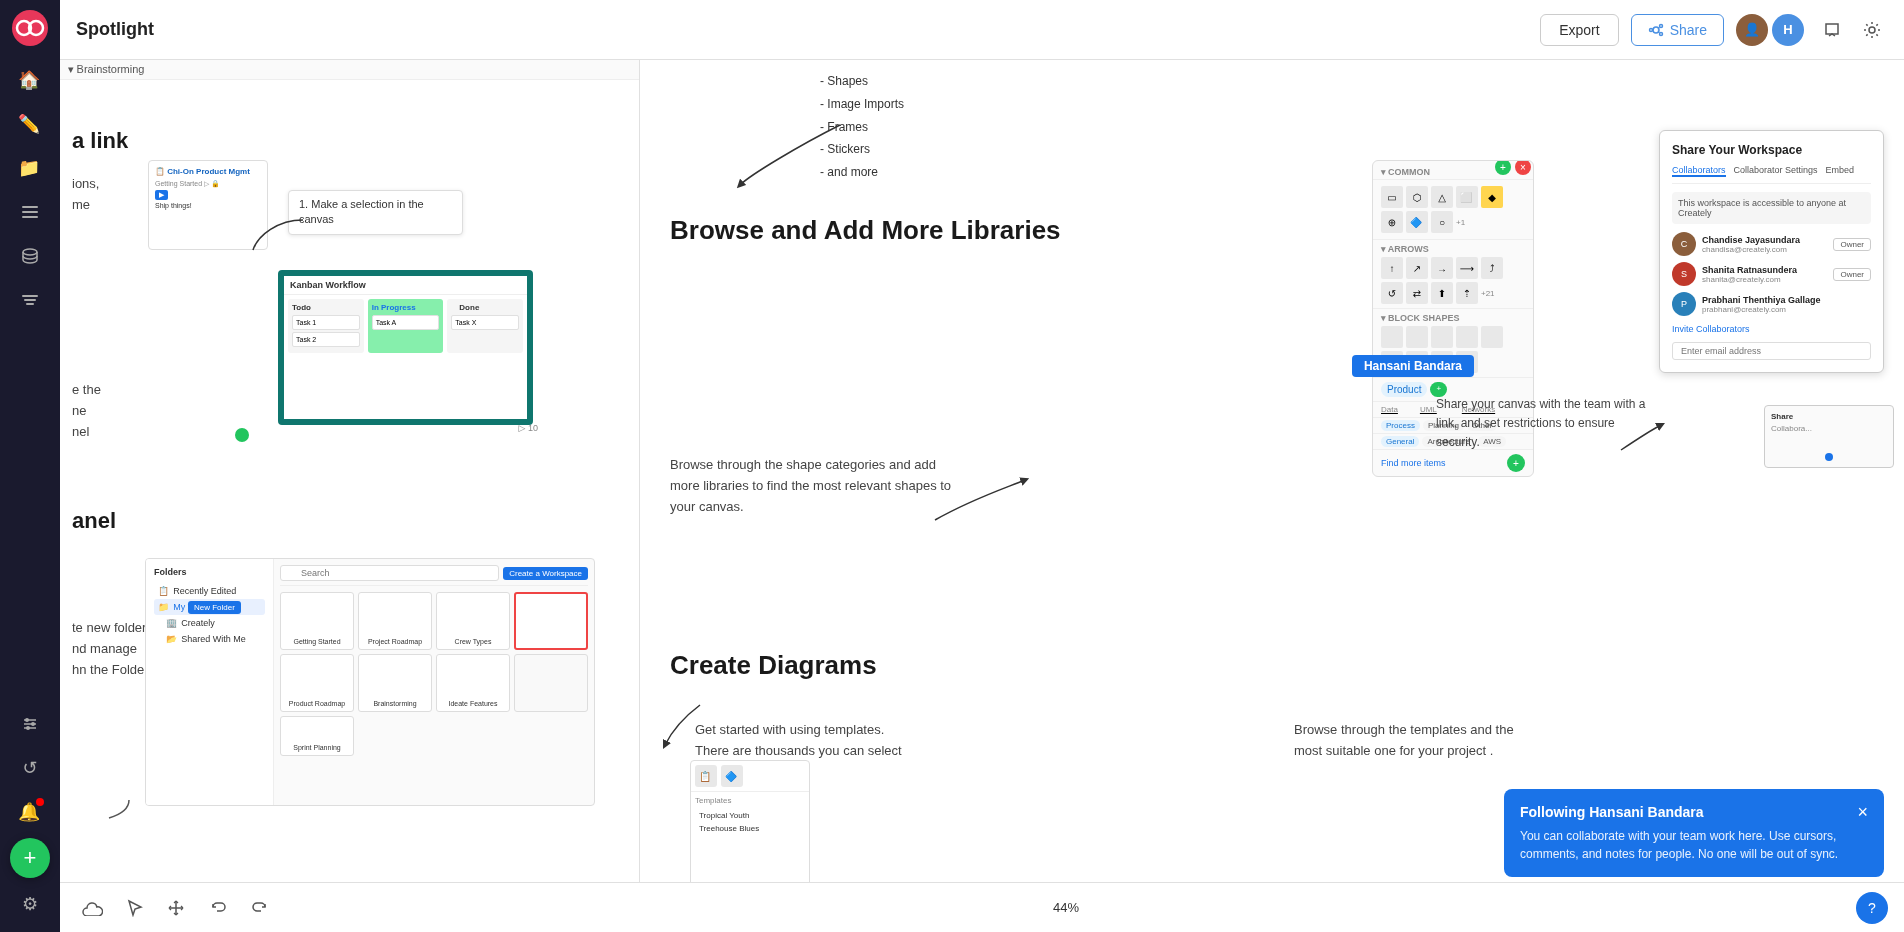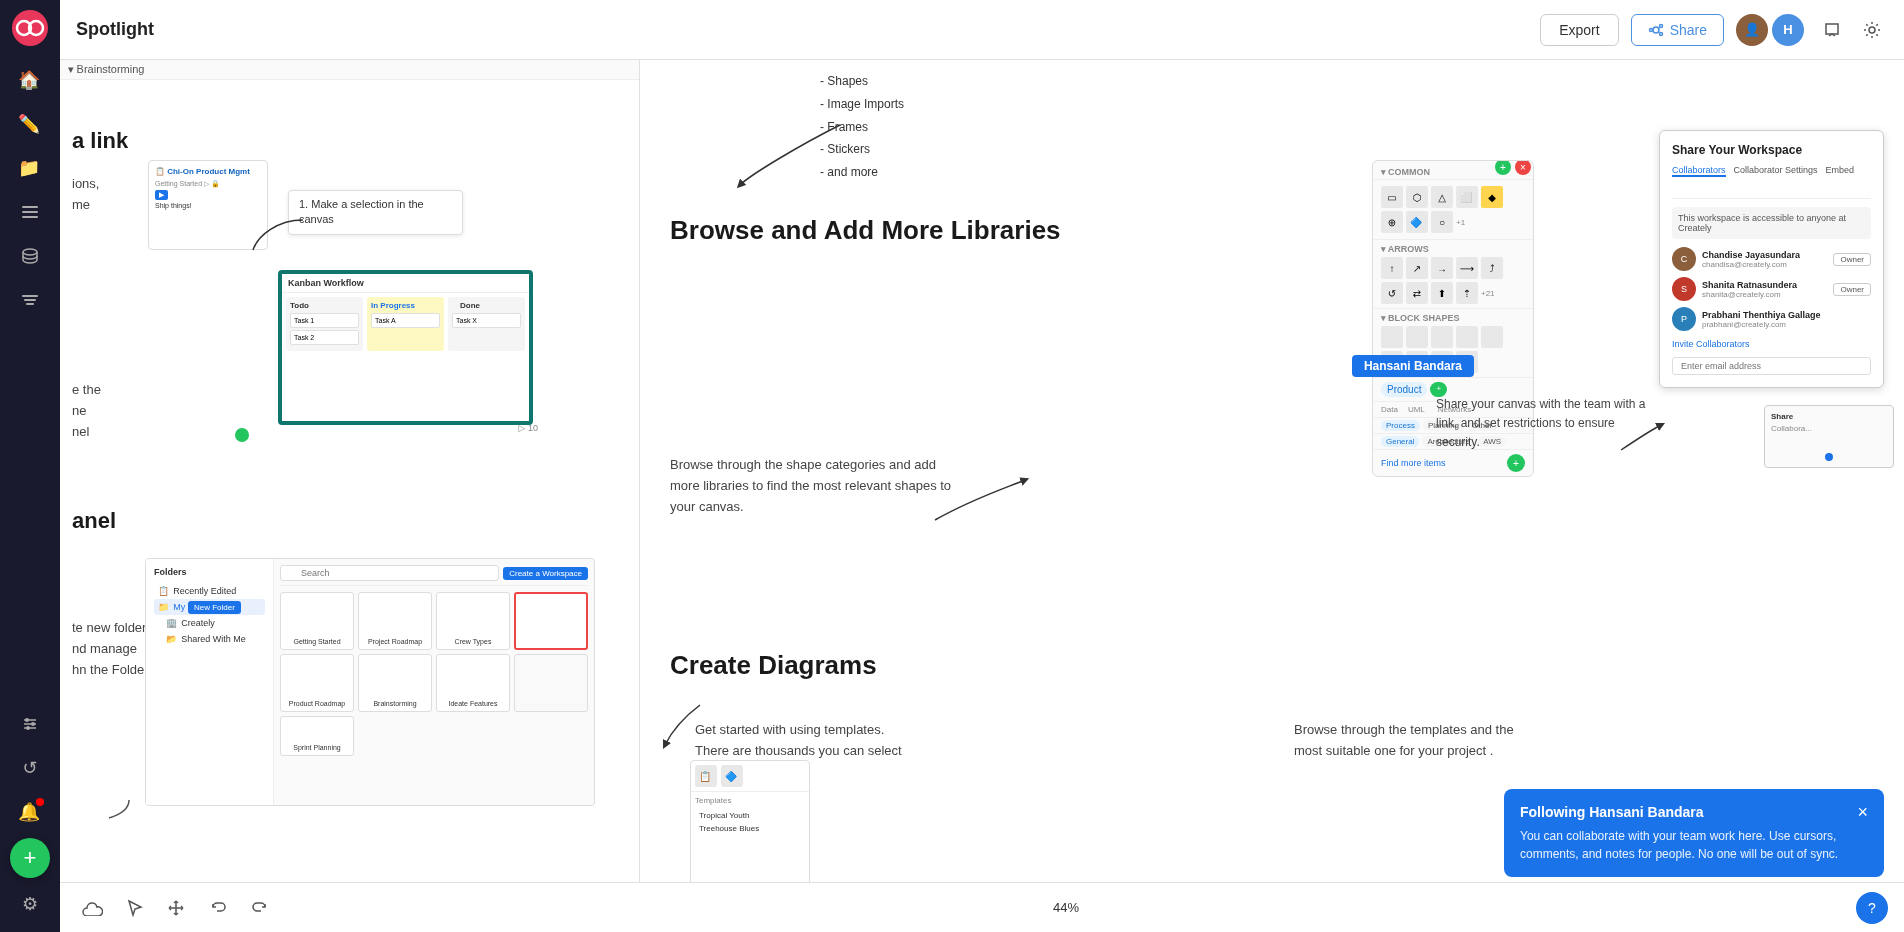--- a/index.html
+++ b/index.html
@@ -405,7 +405,7 @@
 
     <div style="position:absolute;right:20px;top:70px;width:225px;background:white;border:1px solid #ccc;border-radius:6px;box-shadow:0 2px 8px rgba(0,0,0,0.15);padding:12px;font-size:11px;z-index:6;">
       <div style="font-size:12px;font-weight:700;color:#222;margin-bottom:8px;">Share Your Workspace</div>
-      <div style="display:flex;gap:8px;margin-bottom:8px;border-bottom:1px solid #eee;padding-bottom:21px;">
+      <div style="display:flex;gap:8px;margin-bottom:8px;border-bottom:1px solid #eee;padding-bottom:6px;">
         <span style="font-size:9px;color:#1a73e8;border-bottom:2px solid #1a73e8;cursor:pointer;">Collaborators</span>
         <span style="font-size:9px;color:#555;cursor:pointer;">Collaborator Settings</span>
         <span style="font-size:9px;color:#555;cursor:pointer;">Embed</span>

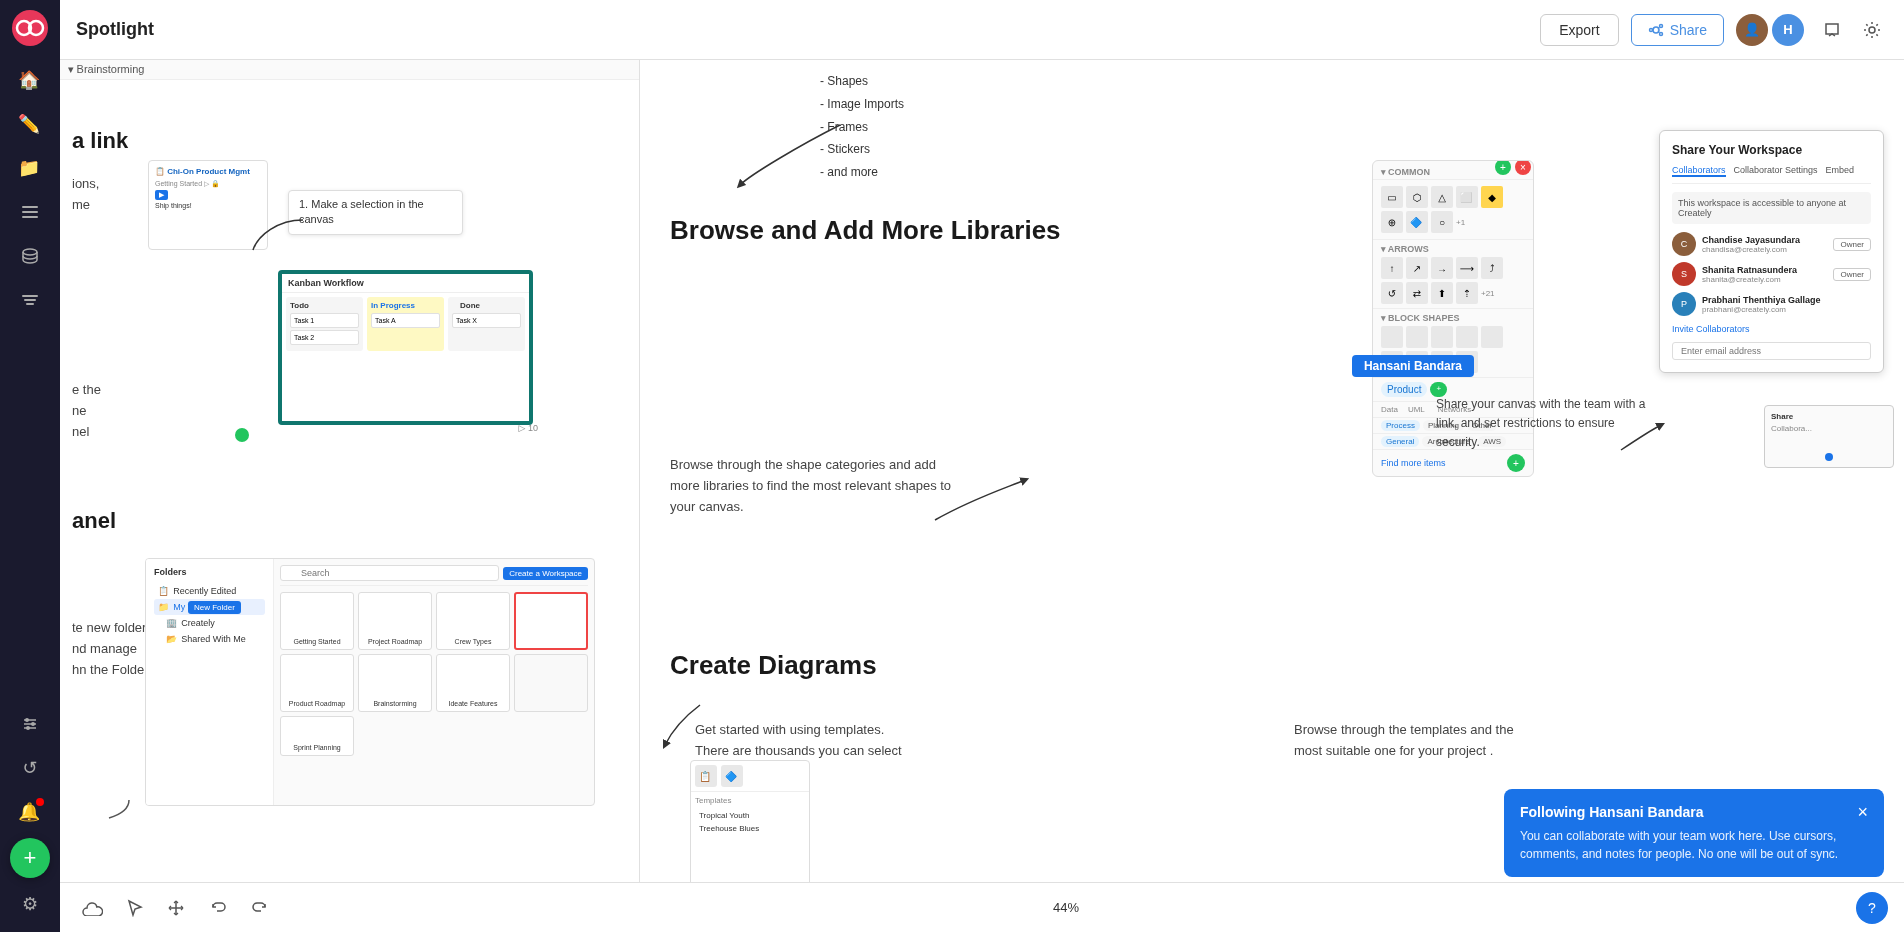--- a/index.html
+++ b/index.html
@@ -169,7 +169,7 @@
           <path d="M55 5 C30 5 10 20 5 35" stroke="#333" stroke-width="1.5" fill="none" marker-end="url(#arrowhead)"></path>
         </svg>
 
-        <div style="position:absolute;left:130px;top:110px;width:255px;height:155px;background:white;border:4px solid #0f766e;border-radius:4px;overflow:hidden;">
+        <div style="position:absolute;left:130px;top:110px;width:255px;height:155px;background:white;border:6px solid #0f766e;border-radius:4px;overflow:hidden;">
           <div style="padding:4px 6px;font-size:9px;font-weight:700;color:#333;border-bottom:1px solid #eee;">Kanban Workflow</div>
           <div style="display:flex;gap:4px;padding:4px;">
             <div style="flex:1;background:#f5f5f5;border-radius:3px;padding:4px;">

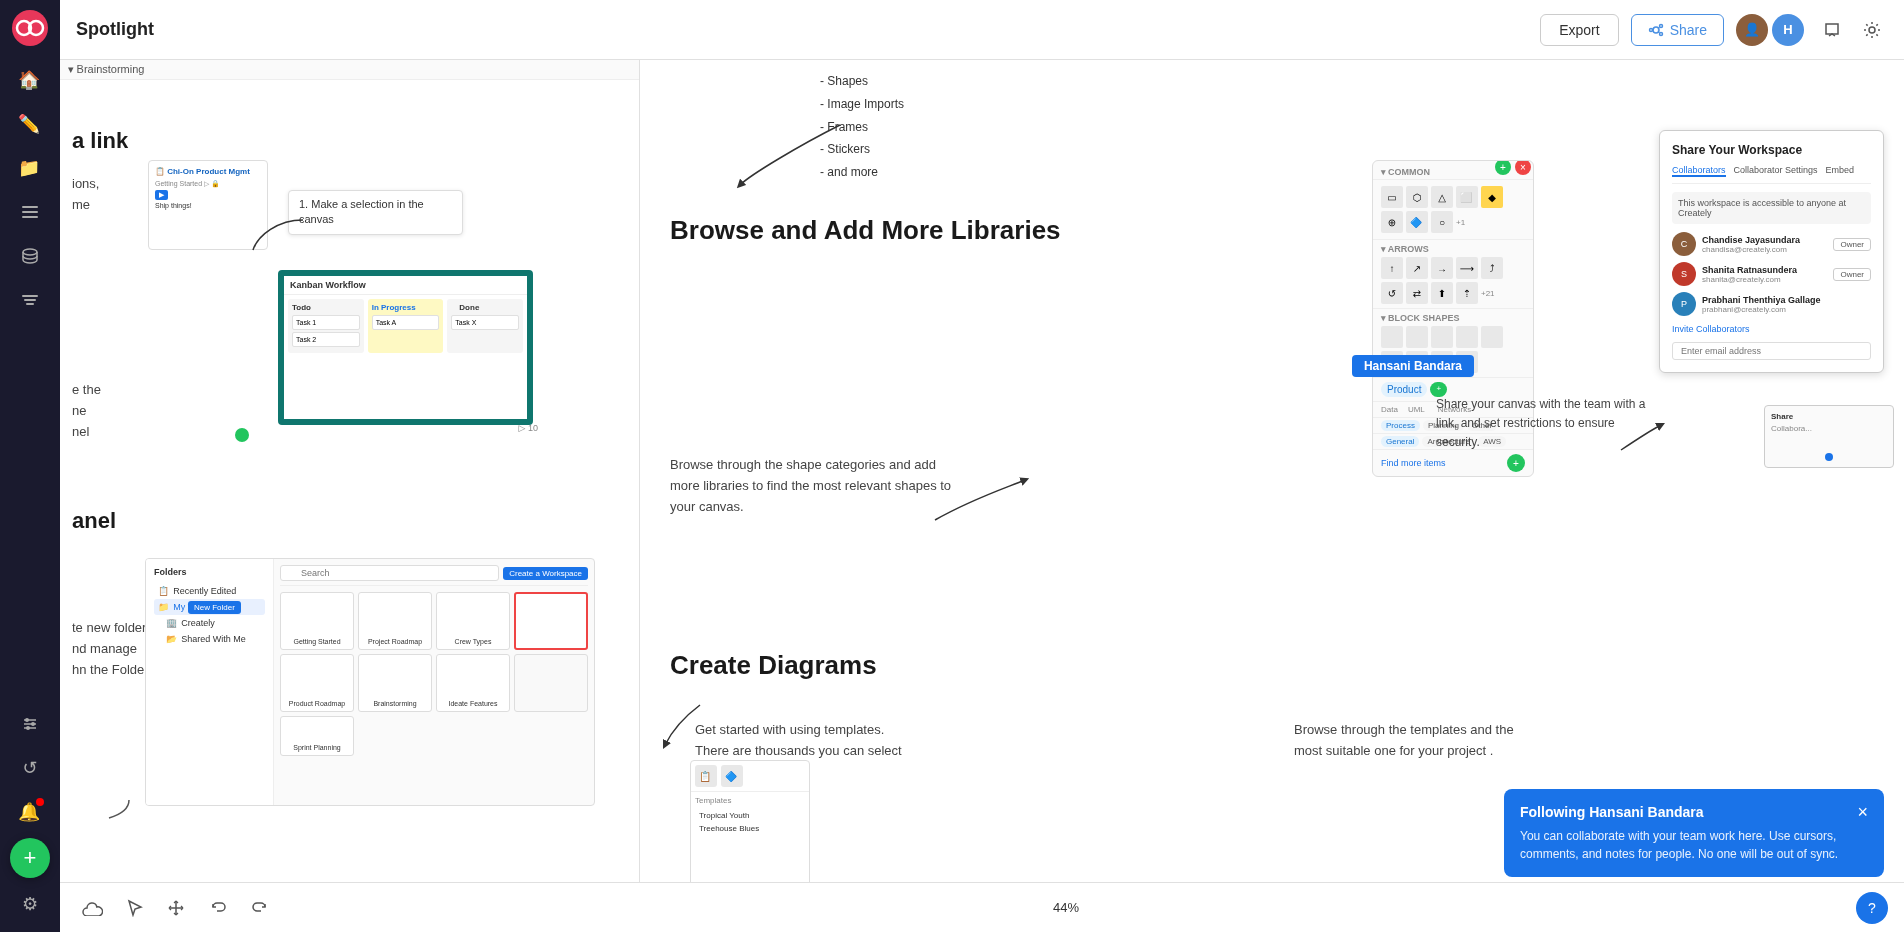--- a/index.html
+++ b/index.html
@@ -177,7 +177,7 @@
               <div style="background:white;border-radius:2px;padding:3px;font-size:7px;margin-bottom:2px;border:1px solid #e0e0e0;">Task 1</div>
               <div style="background:white;border-radius:2px;padding:3px;font-size:7px;margin-bottom:2px;border:1px solid #e0e0e0;">Task 2</div>
             </div>
-            <div style="flex:1;background:#fef9c3;border-radius:3px;padding:4px;">
+            <div style="flex:1;background:#86efac;border-radius:3px;padding:4px;">
               <div style="font-size:8px;font-weight:700;color:#1a73e8;margin-bottom:3px;">In Progress</div>
               <div style="background:white;border-radius:2px;padding:3px;font-size:7px;margin-bottom:2px;border-left:3px solid #1a73e8;border:1px solid #e0e0e0;">Task A</div>
             </div>

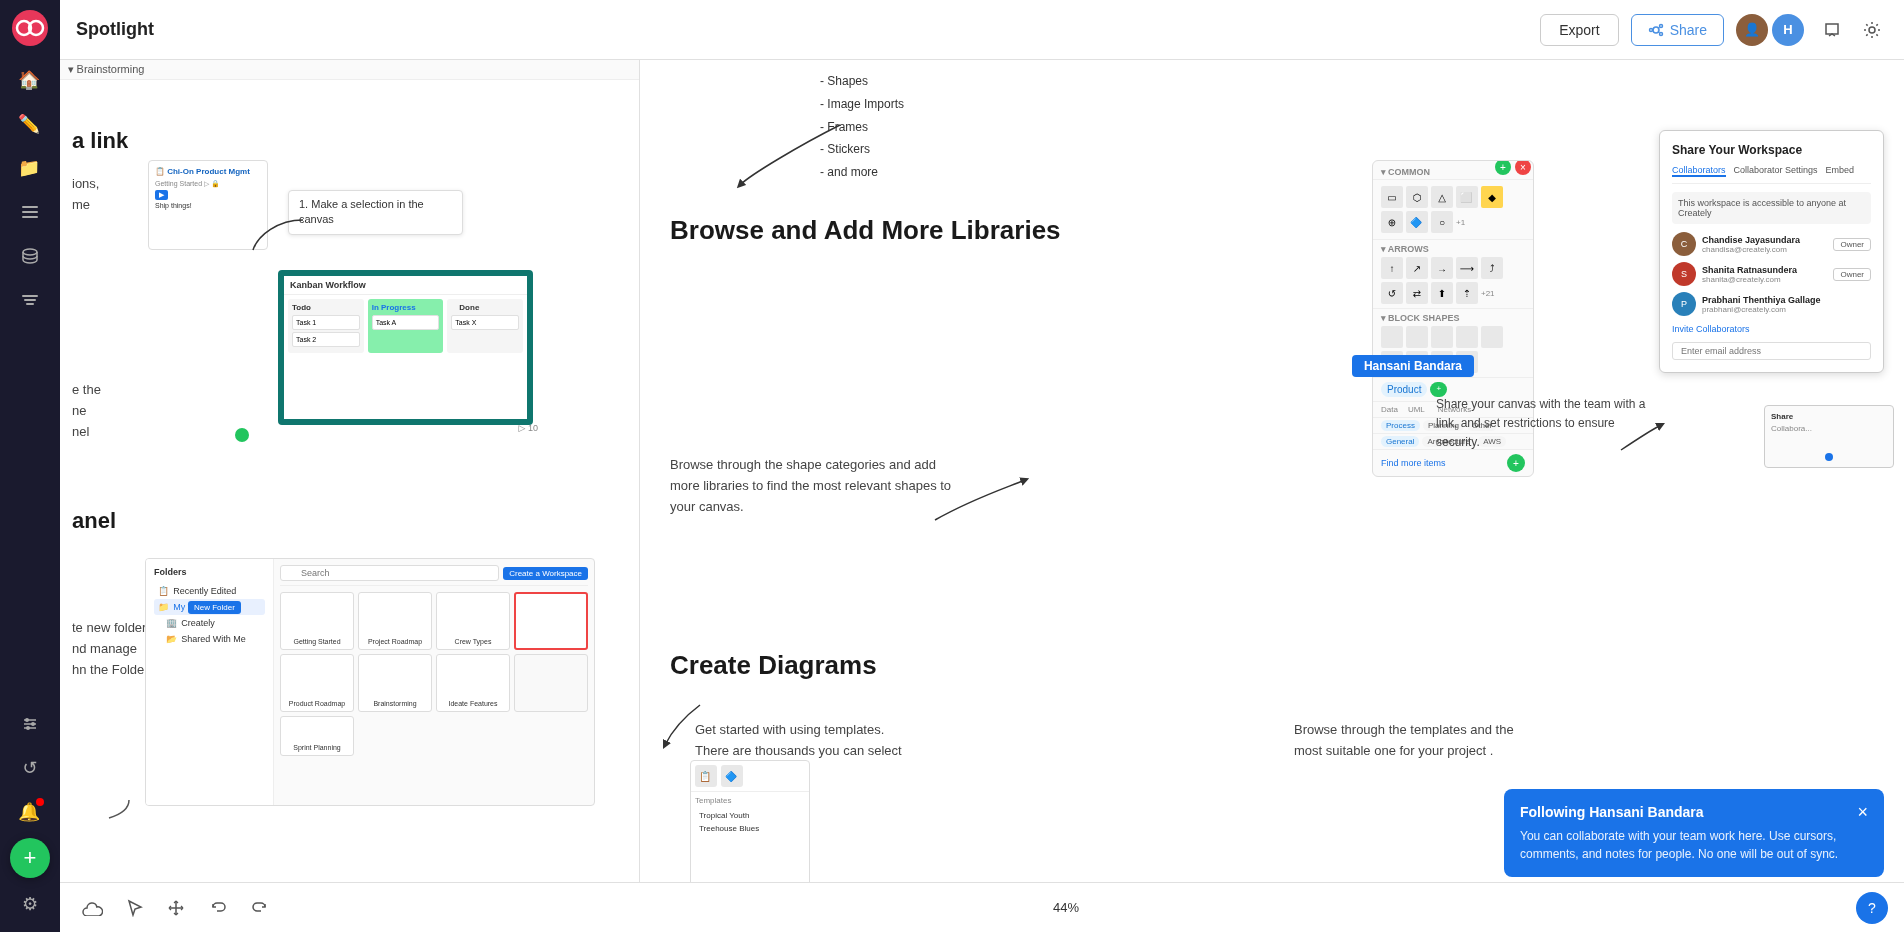--- a/index.html
+++ b/index.html
@@ -337,7 +337,7 @@
           <div style="background:#e3f2fd;color:#1976d2;border-radius:10px;padding:2px 6px;font-size:10px;cursor:pointer;">Product</div>
           <div style="background:#22c55e;color:white;border-radius:10px;padding:2px 6px;font-size:8px;cursor:pointer;">+</div>
         </div>
-        <div style="padding:2px 8px;border-bottom:1px solid #eee;display:flex;flex-wrap:wrap;gap:7px;">
+        <div style="padding:2px 8px;border-bottom:1px solid #eee;display:flex;flex-wrap:wrap;gap:19px;text-decoration:underline;">
           <div style="font-size:8px;color:#888;padding:1px 0;">Data</div>
           <div style="font-size:8px;color:#888;padding:1px 3px;">UML</div>
           <div style="font-size:8px;color:#888;padding:1px 3px;">Networks</div>

